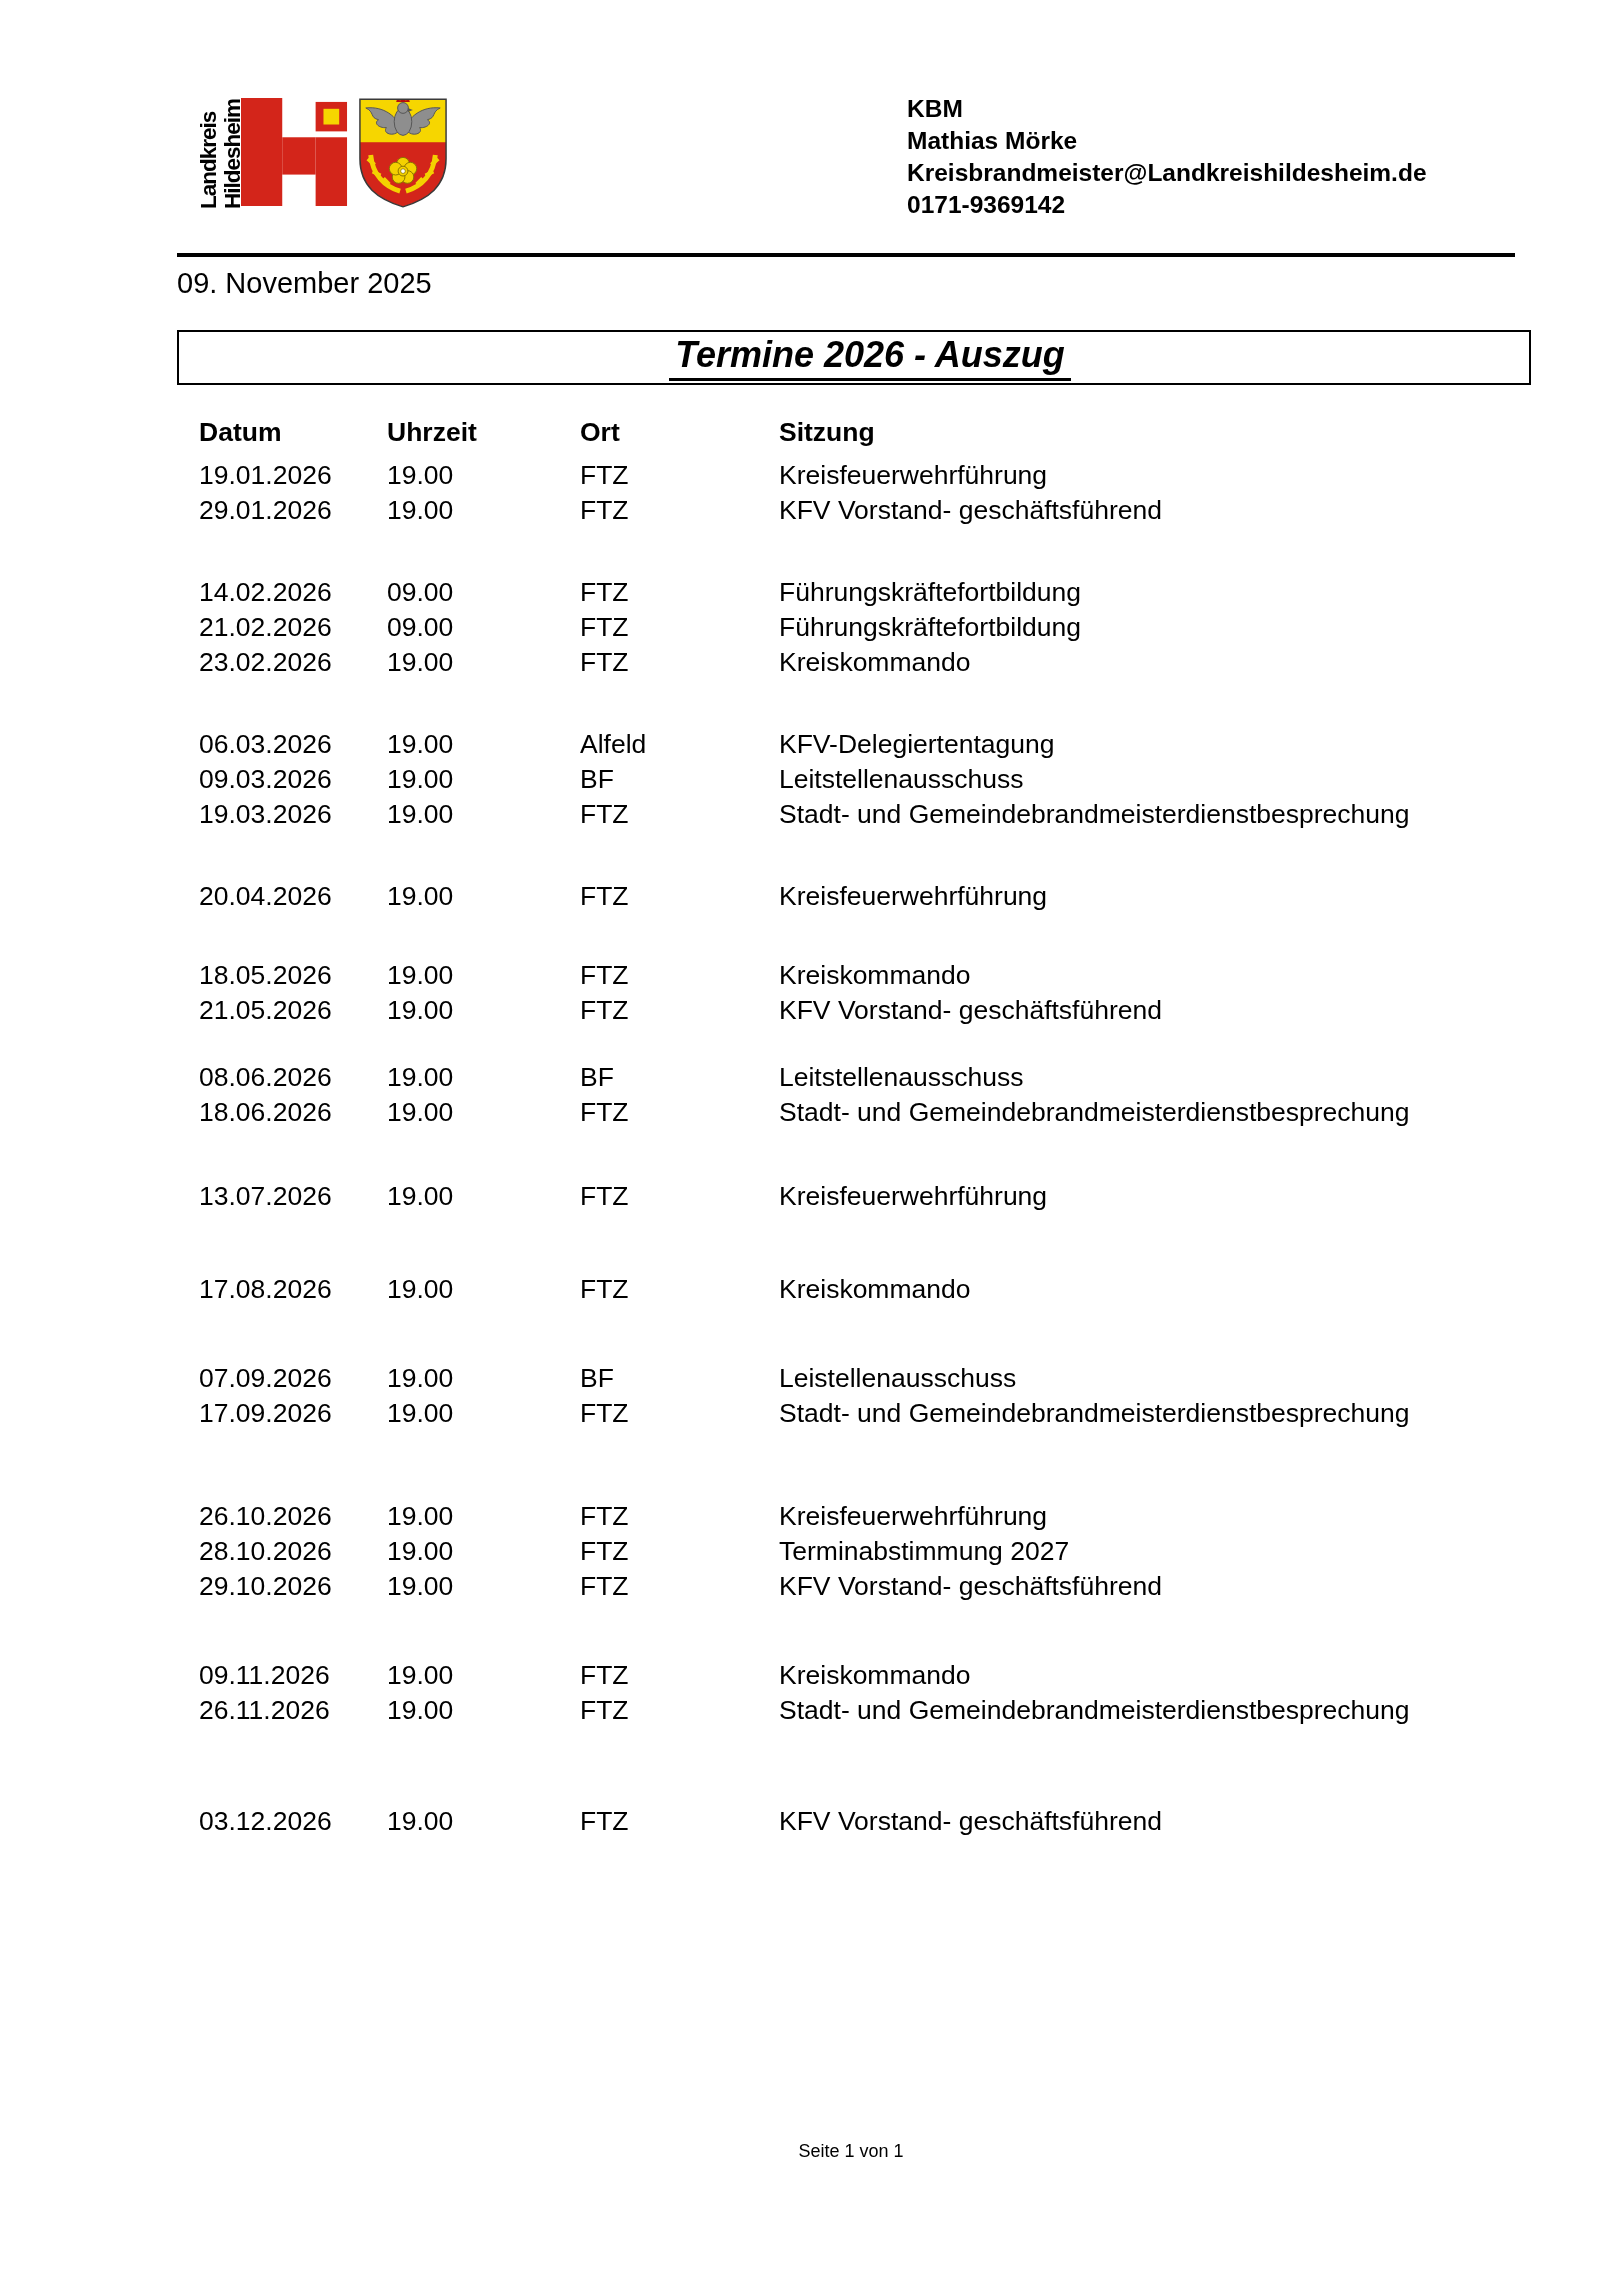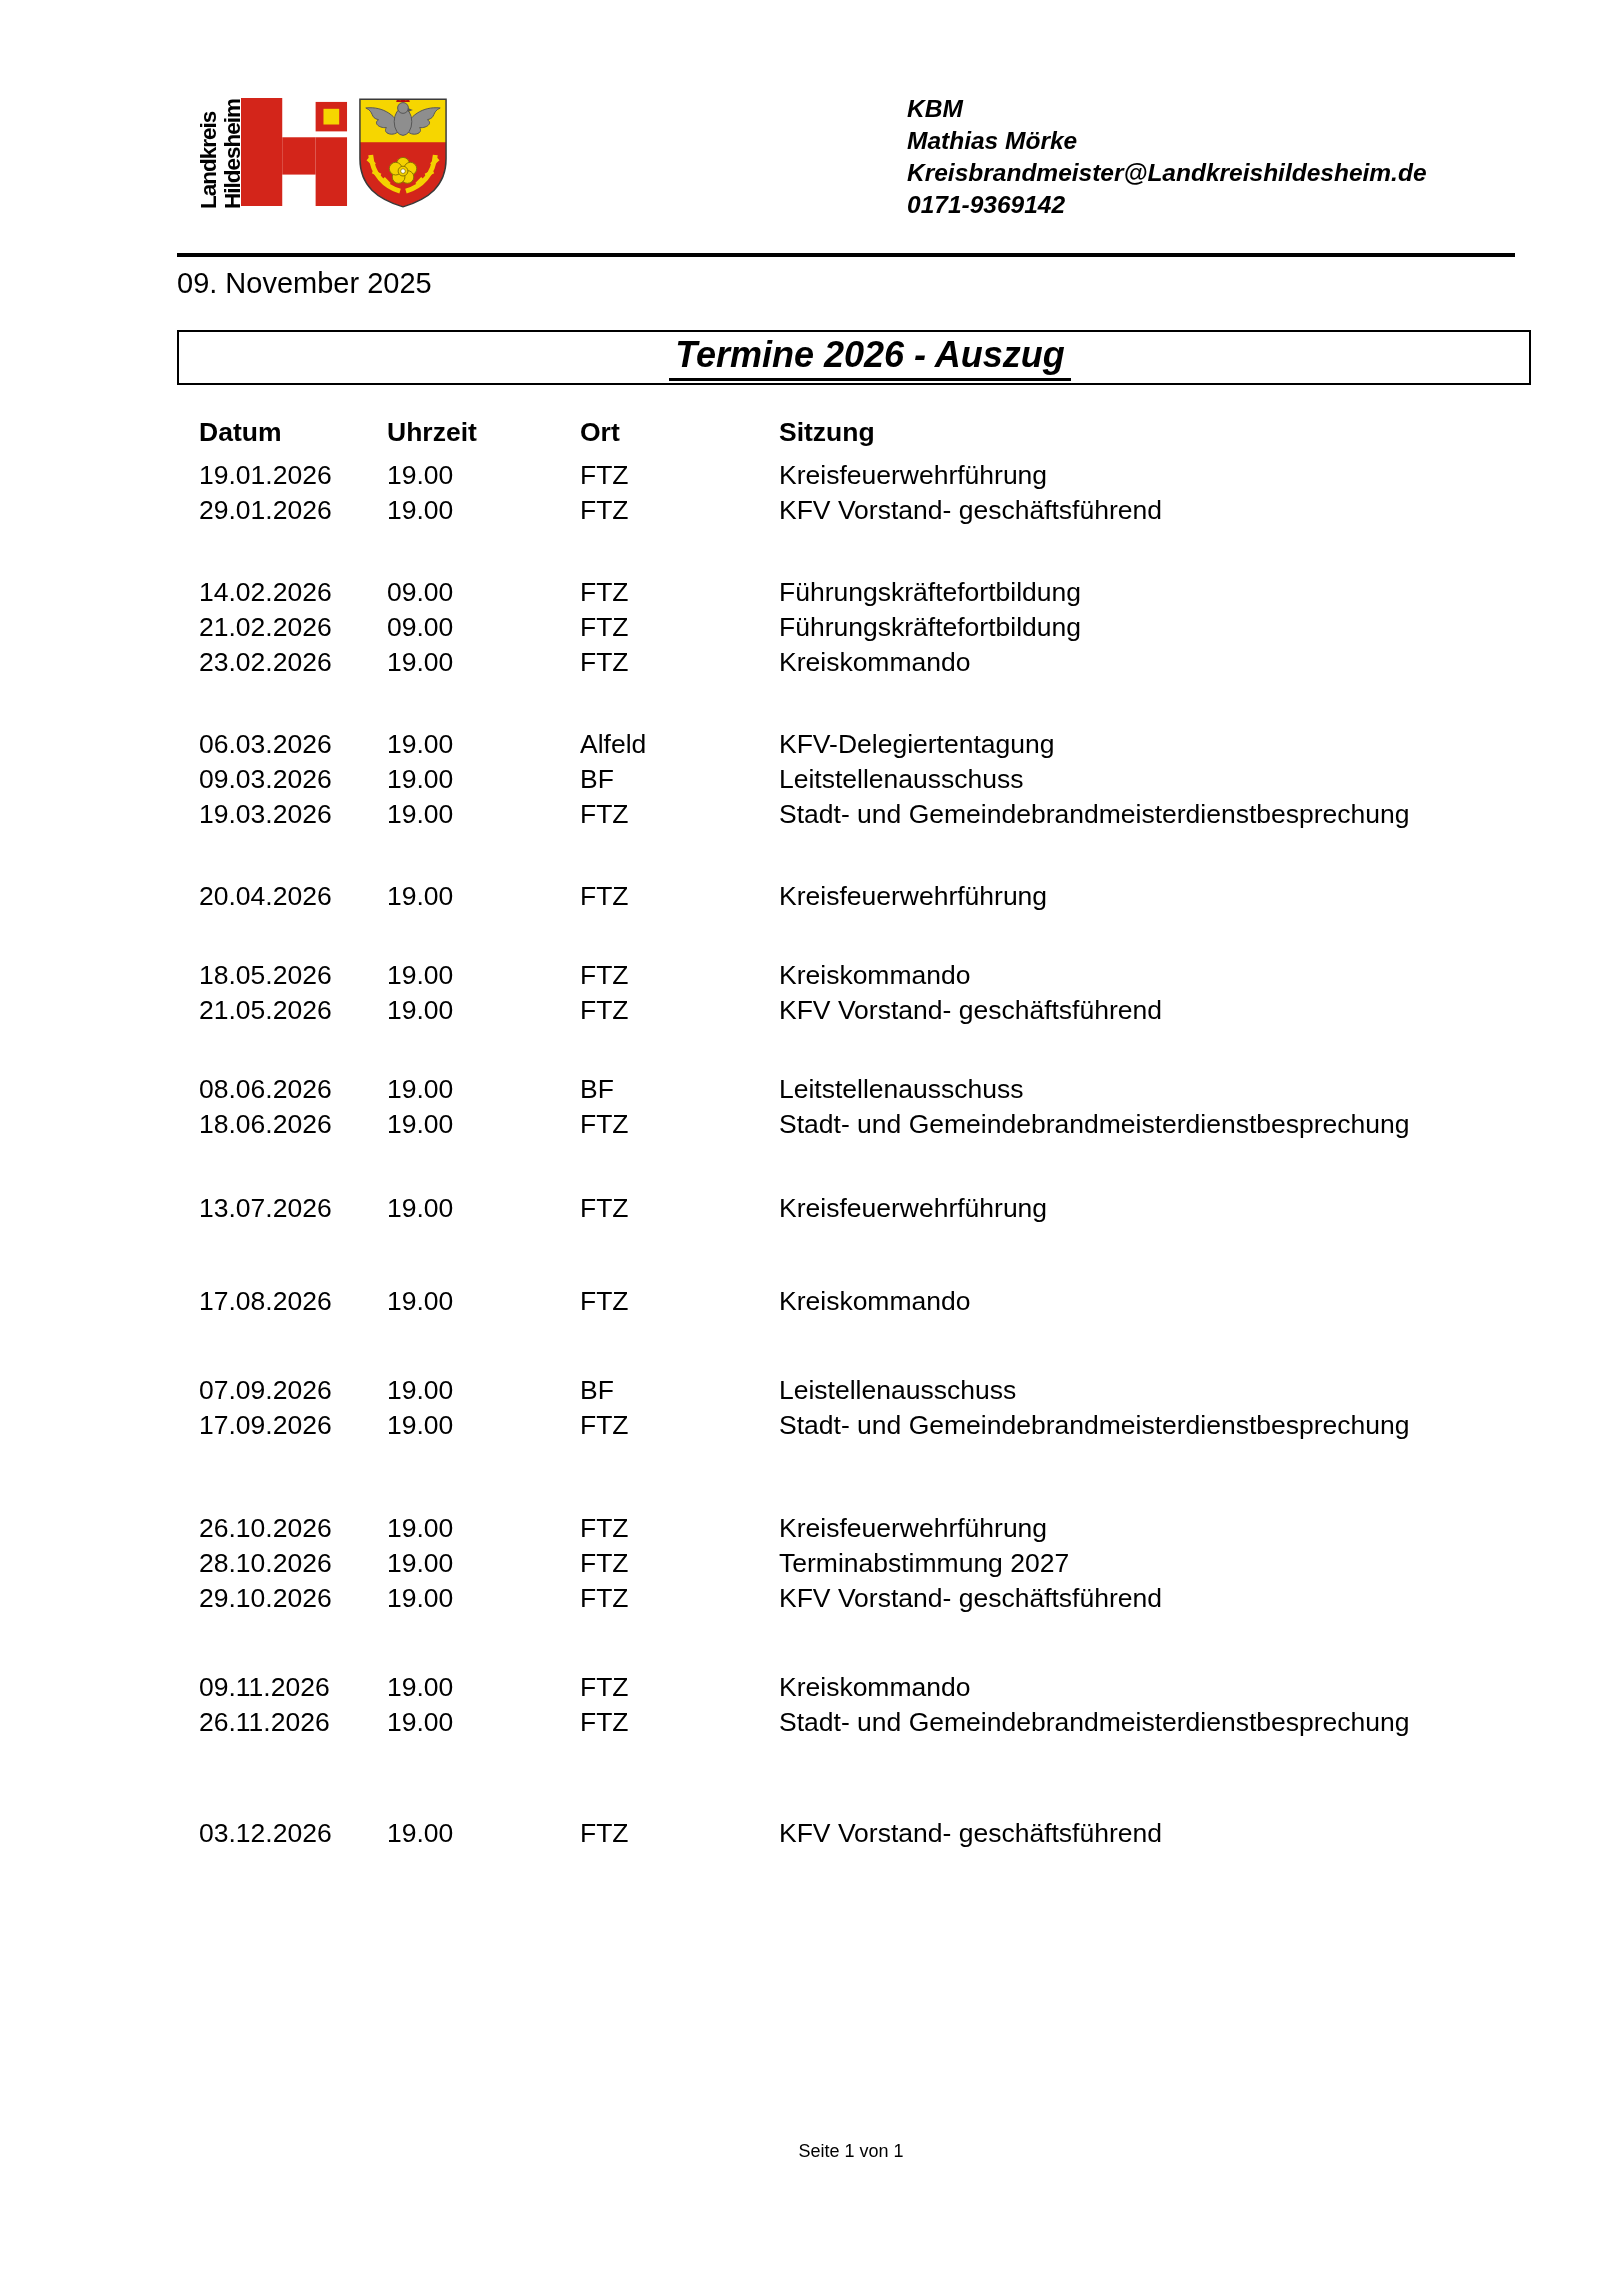--- a/index.html
+++ b/index.html
@@ -29,7 +29,7 @@
   .shield{position:absolute;left:160px;top:2.9px;}
 
   
-  .contact{position:absolute;left:907px;top:93px;font-weight:bold;font-style:italic;
+  .contact{position:absolute;left:907px;top:93px;font-weight:bold;
     font-size:24.5px;line-height:32px;}
 
   

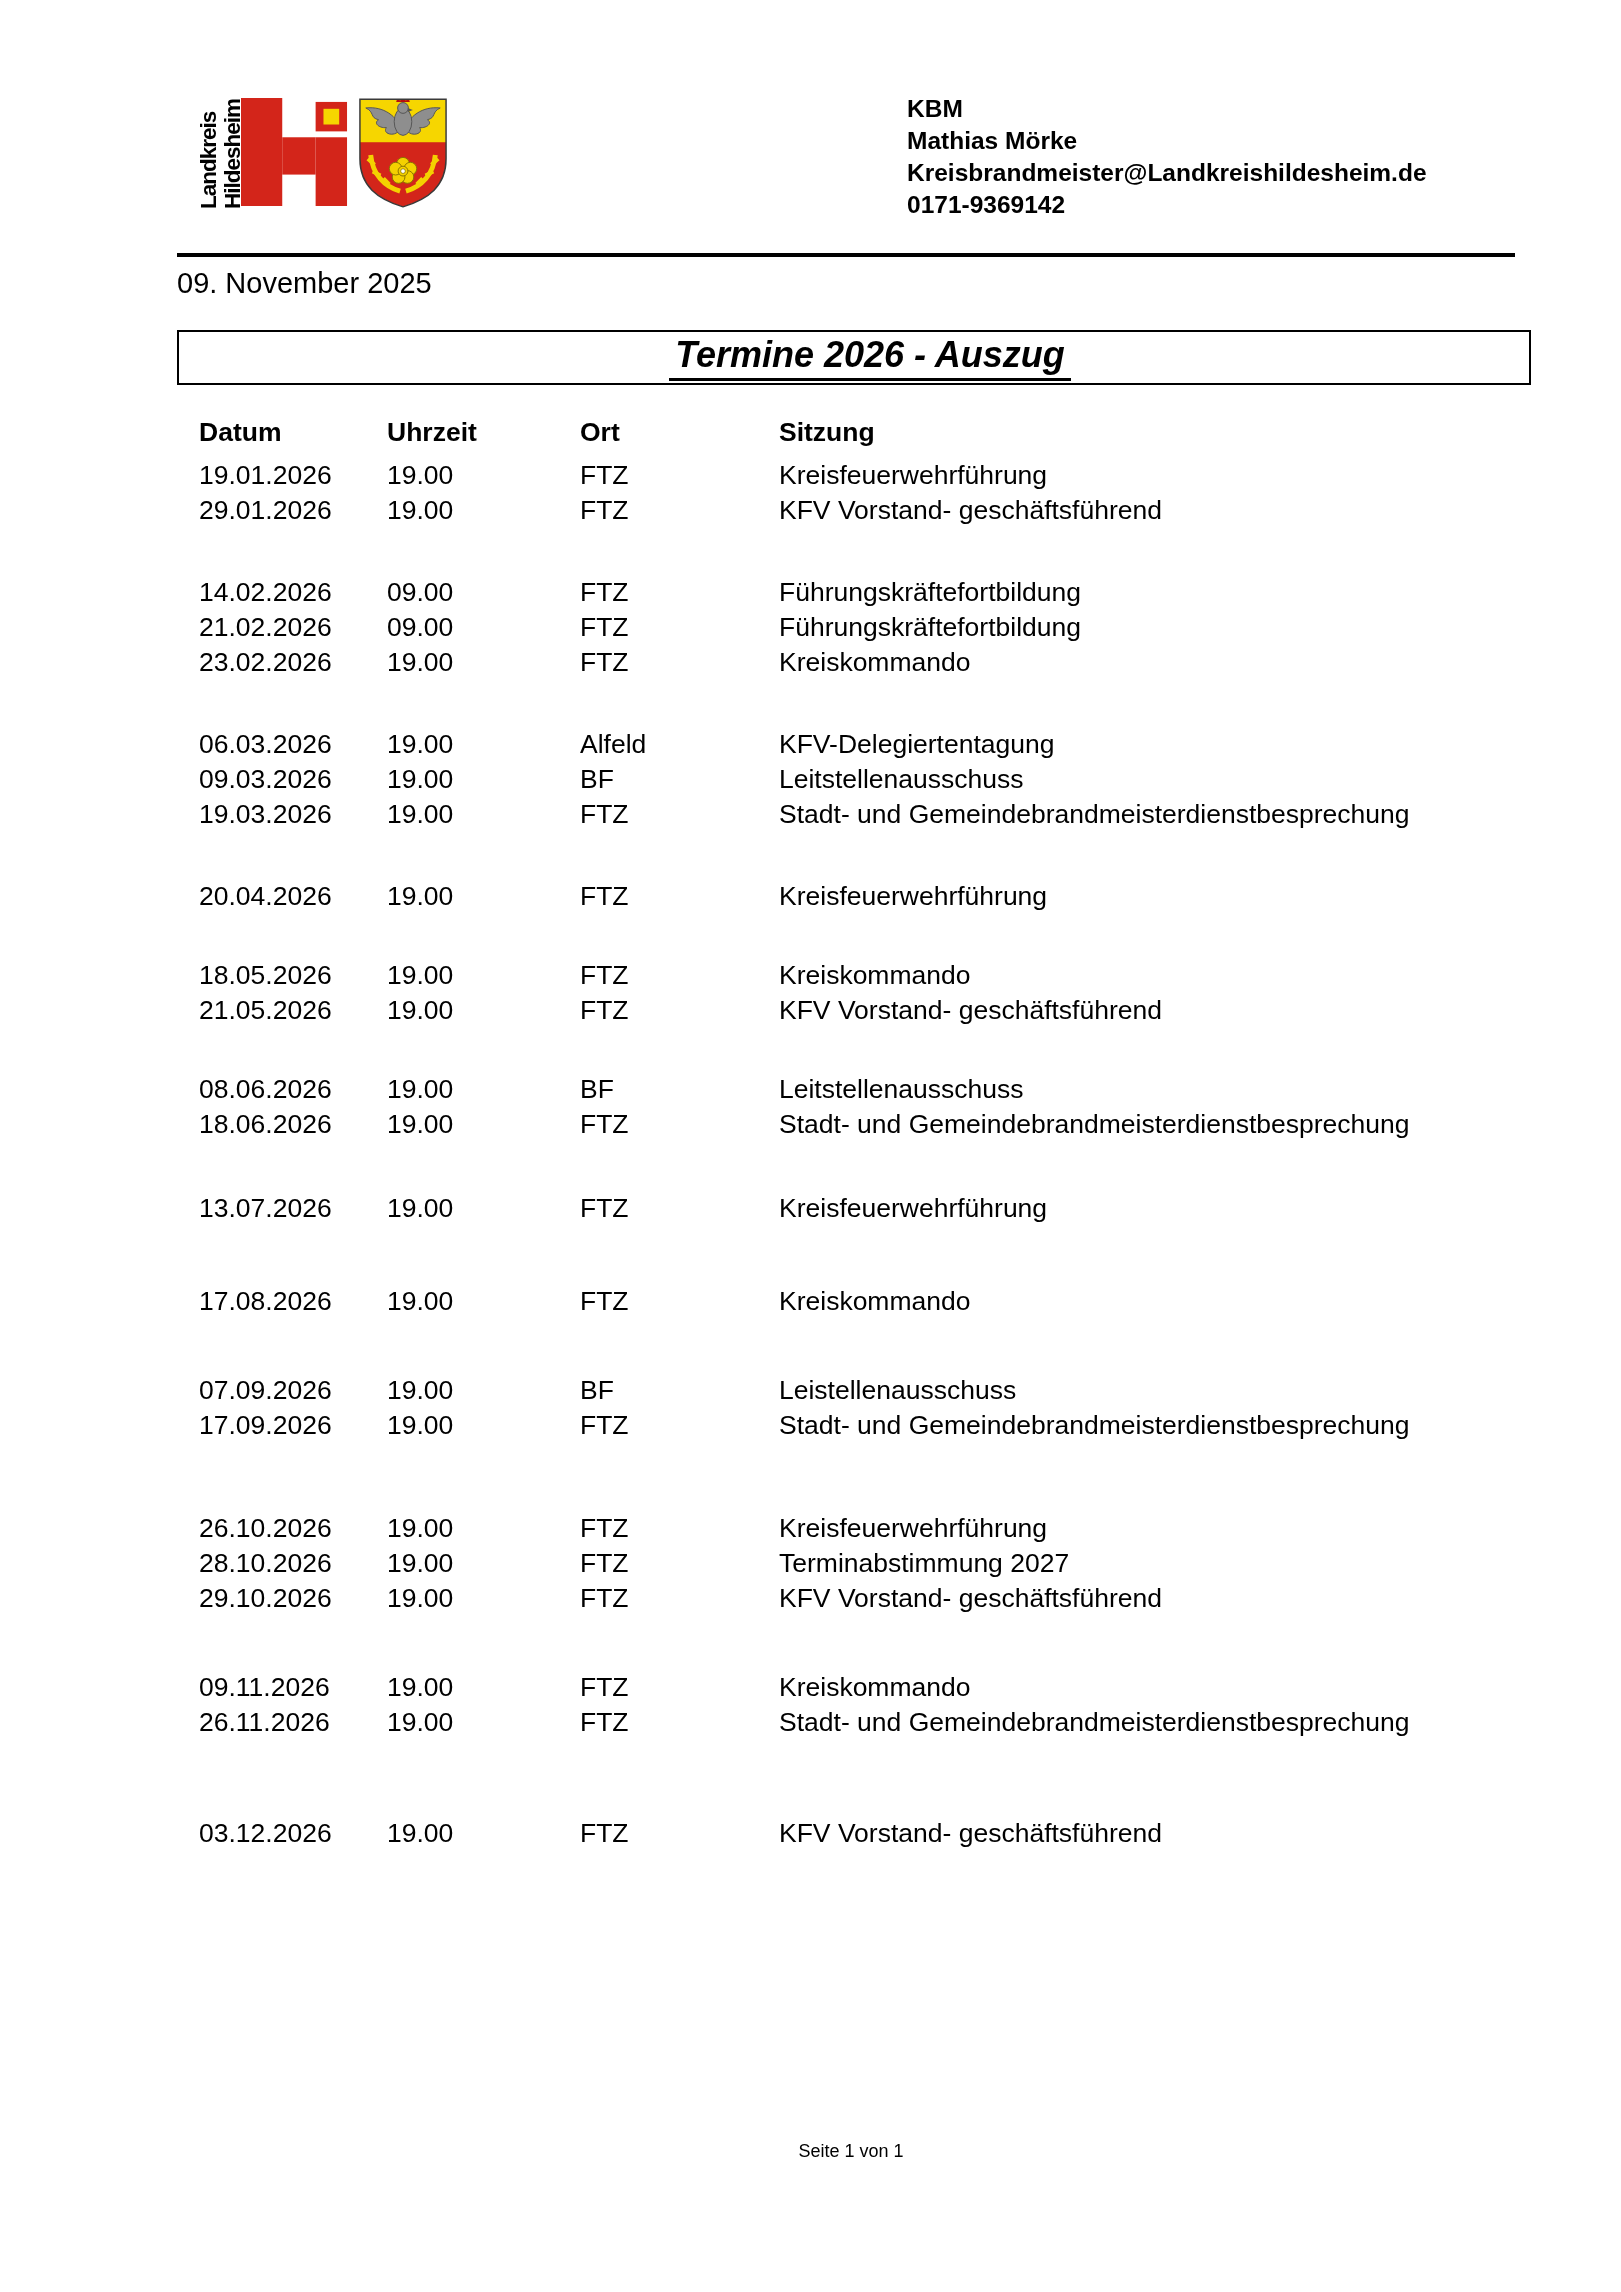--- a/index.html
+++ b/index.html
@@ -47,7 +47,7 @@
   .cell{white-space:nowrap;}
   .tgroup{margin-bottom:47px;}
   #table-body .tgroup:nth-child(4){margin-bottom:44px;}
-  #table-body .tgroup:nth-child(5){margin-bottom:44px;}
+  #table-body .tgroup:nth-child(5){margin-bottom:32px;}
   #table-body .tgroup:nth-child(6){margin-bottom:49px;}
   #table-body .tgroup:nth-child(7){margin-bottom:58px;}
   #table-body .tgroup:nth-child(8){margin-bottom:54px;}

